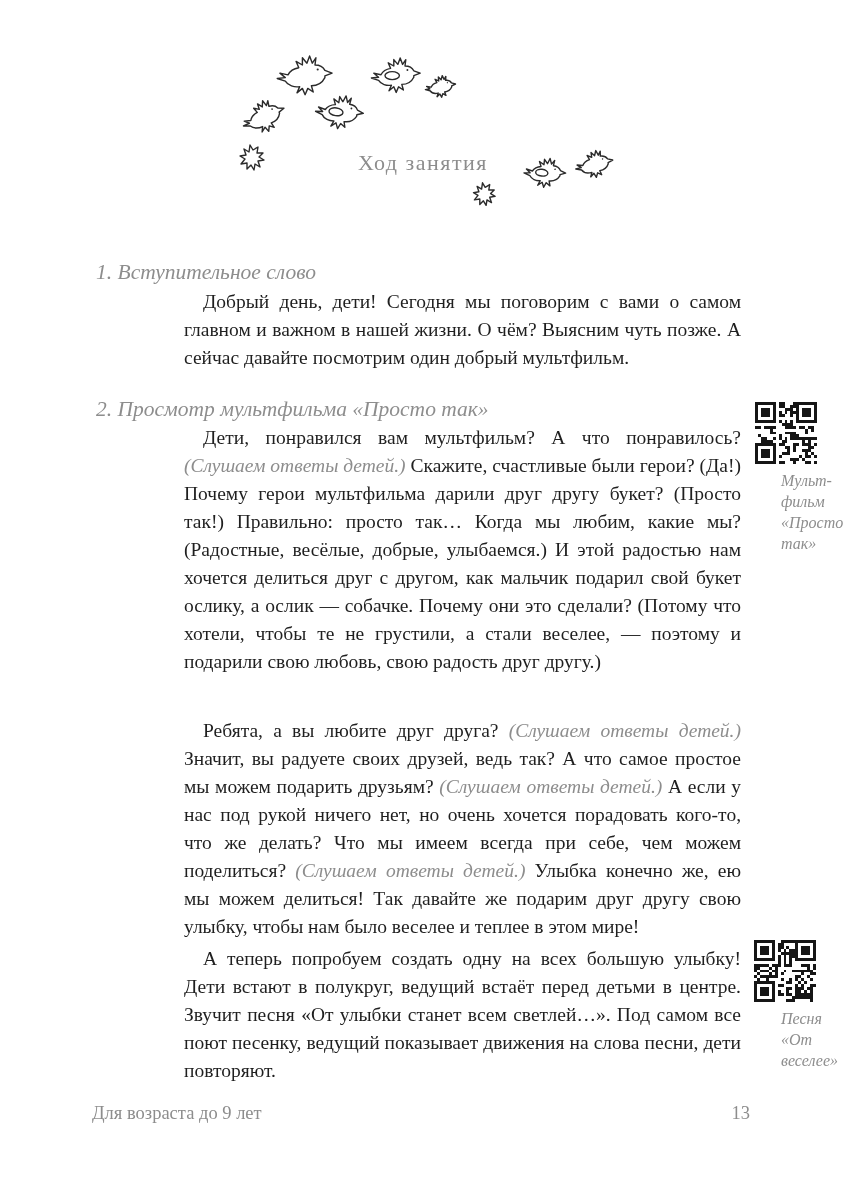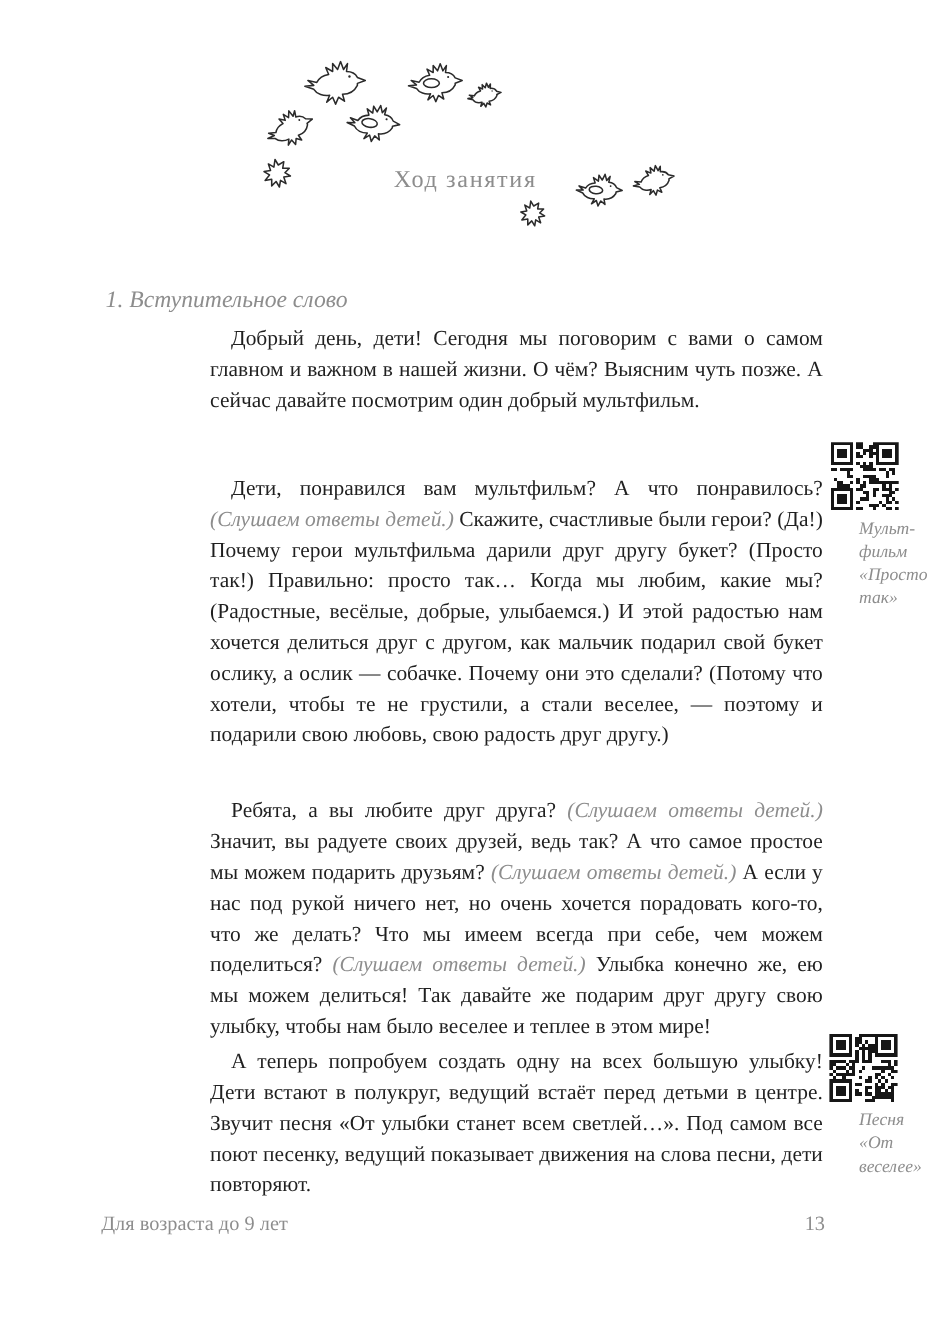--- a/index.html
+++ b/index.html
@@ -17,7 +17,7 @@
     font-style:italic; font-size:21.5px; color:var(--muted,#8d8d8d);
   }
   .body{
-    position:absolute; left:183px; width:557px; margin:8px;
+    position:absolute; left:183px; width:557px; margin:1px;
     font-size:19.5px; line-height:28px; color:var(--text,#1f1f1f);
     text-align:justify; text-indent:19px;
   }

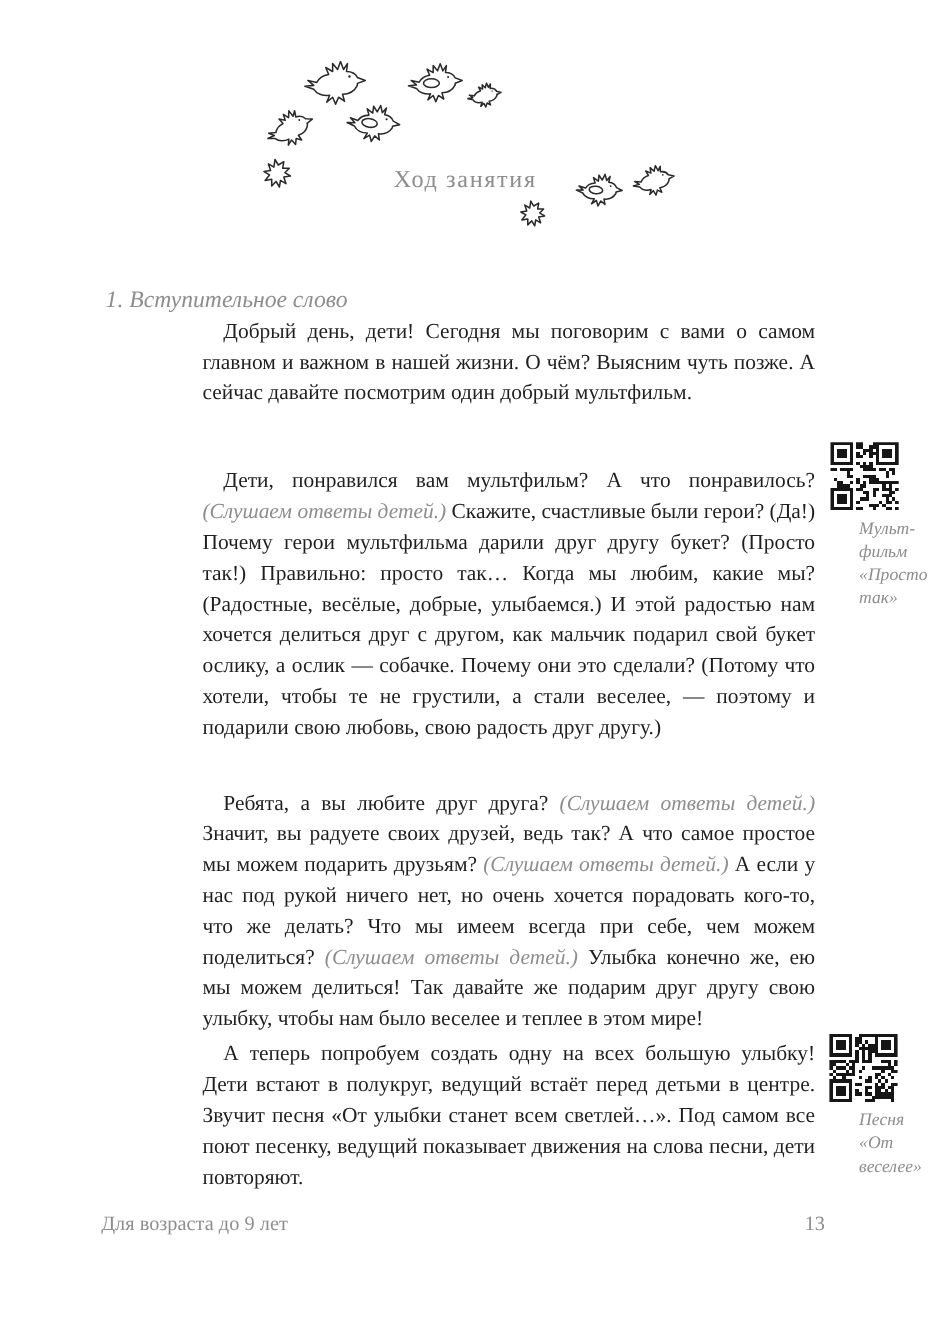--- a/index.html
+++ b/index.html
@@ -71,6 +71,7 @@
   <h2 class="sec-h" style="top:256px">1. Вступительное слово</h2>
   <p class="body" style="top:287px"><span>Добрый день, дети! Сегодня мы поговорим с вами о самом главном и важном в нашей жизни. О чём? Выясним чуть позже. А сейчас давайте посмотрим один добрый мультфильм.</span></p>
 
+  <h2 class="sec-h" style="top:393px">2. Просмотр мультфильма «Просто так»</h2>
   <p class="body" style="top:423px"><span>Дети, понравился вам мультфильм? А что понравилось? </span><span class="aside">(Слушаем ответы детей.)</span><span> Скажите, счастливые были герои? (Да!) Почему герои мультфильма дарили друг другу букет? (Просто так!) Правильно: просто так… Когда мы любим, какие мы? (Радостные, весёлые, добрые, улыбаемся.) И этой радостью нам хочется делиться друг с другом, как мальчик подарил свой букет ослику, а ослик — собачке. Почему они это сделали? (Потому что хотели, чтобы те не грустили, а стали веселее, — поэтому и подарили свою любовь, свою радость друг другу.)</span></p>
 
   <p class="body" style="top:716px"><span>Ребята, а вы любите друг друга? </span><span class="aside">(Слушаем ответы детей.)</span><span> Значит, вы радуете своих друзей, ведь так? А что самое простое мы можем подарить друзьям? </span><span class="aside">(Слушаем ответы детей.)</span><span> А если у нас под рукой ничего нет, но очень хочется порадовать кого-то, что же делать? Что мы имеем всегда при себе, чем можем поделиться? </span><span class="aside">(Слушаем ответы детей.)</span><span> Улыбка конечно же, ею мы можем делиться! Так давайте же подарим друг другу свою улыбку, чтобы нам было веселее и теплее в этом мире!</span></p>

